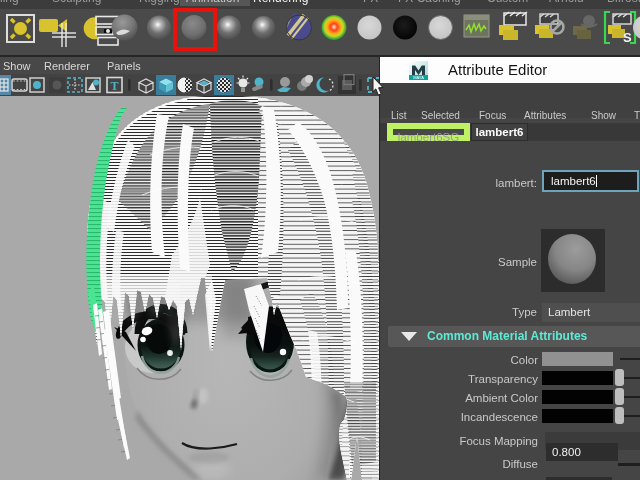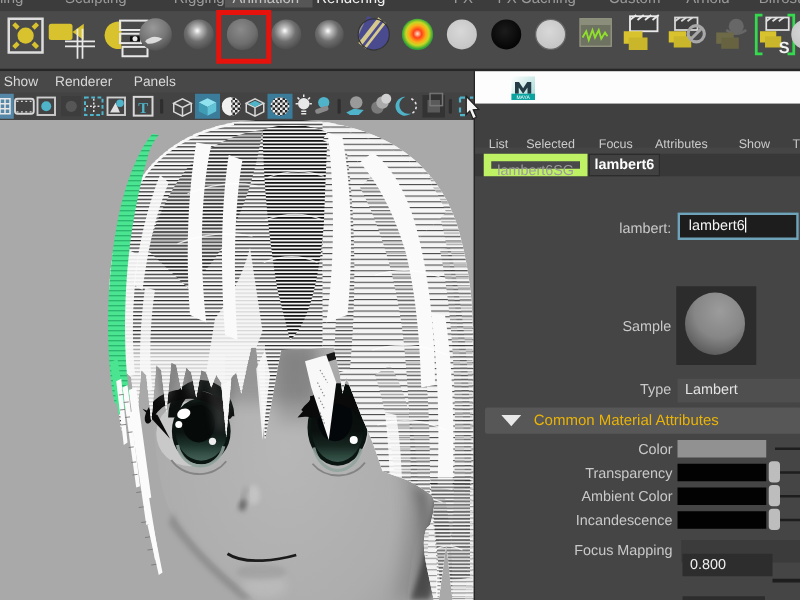--- a/index.html
+++ b/index.html
@@ -418,6 +418,7 @@
         <rect y="14" width="19" height="5" fill="#0aa3a0"></rect>
         <text x="9.5" y="18.2" font-size="4" fill="#fff" text-anchor="middle" font-family="Liberation Sans">MAYA</text>
       </svg>
+<span class="abs" style="left:68px;top:4px;font-size:15px;color:#141414">Attribute Editor</span>
 </div>
 <div class="abs" id="aemenu">
 <span style="left:11px">List</span>

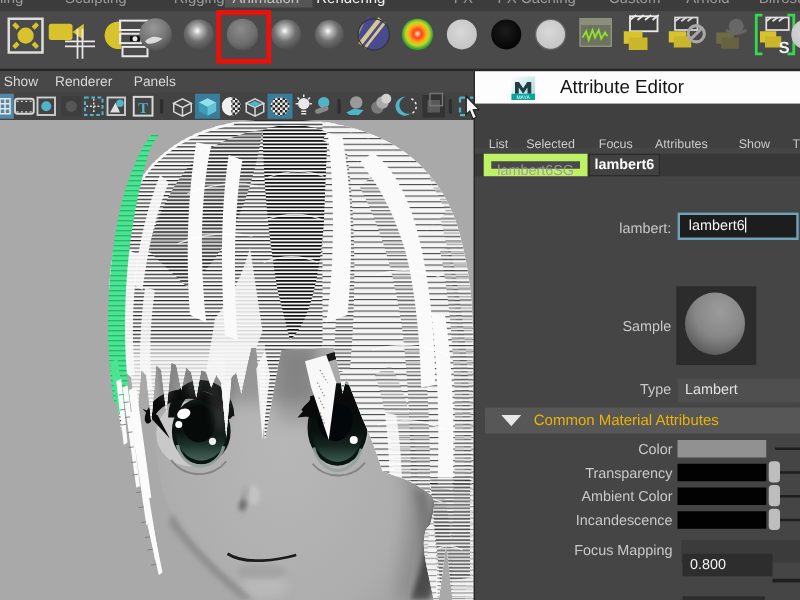--- a/index.html
+++ b/index.html
@@ -454,7 +454,7 @@
 <svg class="abs" style="left:13px;top:6px" width="16" height="10">
         <polygon points="0,0 16,0 8,9" fill="#e8e8e8"></polygon>
       </svg>
-<span class="abs" style="left:39px;top:3px;font-size:12px;font-weight:normal;color:#eab308">Common Material Attributes</span>
+<span class="abs" style="left:39px;top:3px;font-size:12px;font-weight:bold;color:#5eead4">Common Material Attributes</span>
 </div>
 <div class="lbl" style="left:8px;top:297px;width:150px">Color</div>
 <div class="abs" style="left:162px;top:295px;width:71px;height:14px;background:#919191"></div>

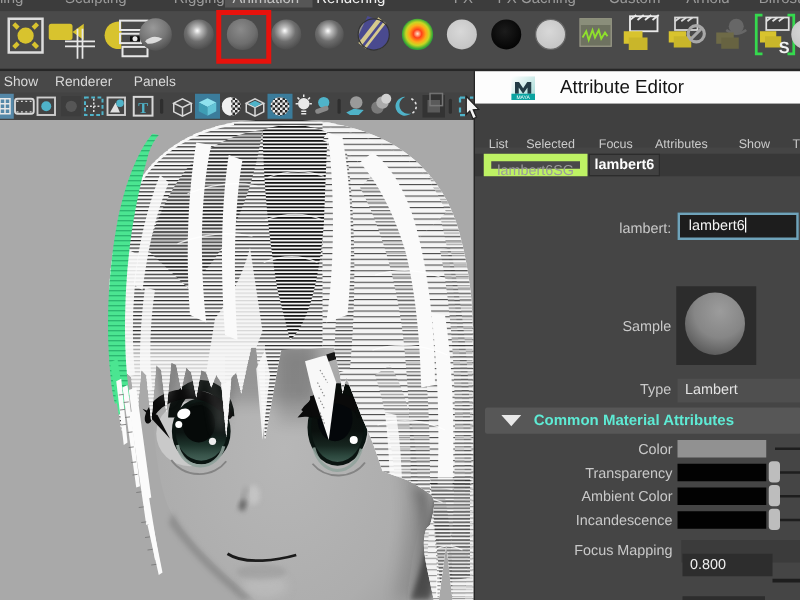--- a/index.html
+++ b/index.html
@@ -473,6 +473,7 @@
 <div class="abs" style="left:235px;top:350px;width:9px;height:17px;background:#bdbdbd;border-radius:3px"></div>
 <div class="lbl" style="left:8px;top:378px;width:150px">Focus Mapping</div>
 <div class="abs" style="left:165px;top:375px;width:95px;height:18px;background:#3b3b3b"></div>
+<div class="lbl" style="left:8px;top:401px;width:150px">Diffuse</div>
 <div class="abs" style="left:166px;top:386px;width:66px;height:18px;background:#2d2d2d;color:#f0f0f0;font-size:11.5px;line-height:18px;padding-left:6px">0.800</div>
 <div class="abs" style="left:238px;top:406px;width:22px;height:3px;background:#1e1e1e"></div>
 <div class="abs" style="left:166px;top:420px;width:66px;height:3px;background:#2d2d2d"></div>

